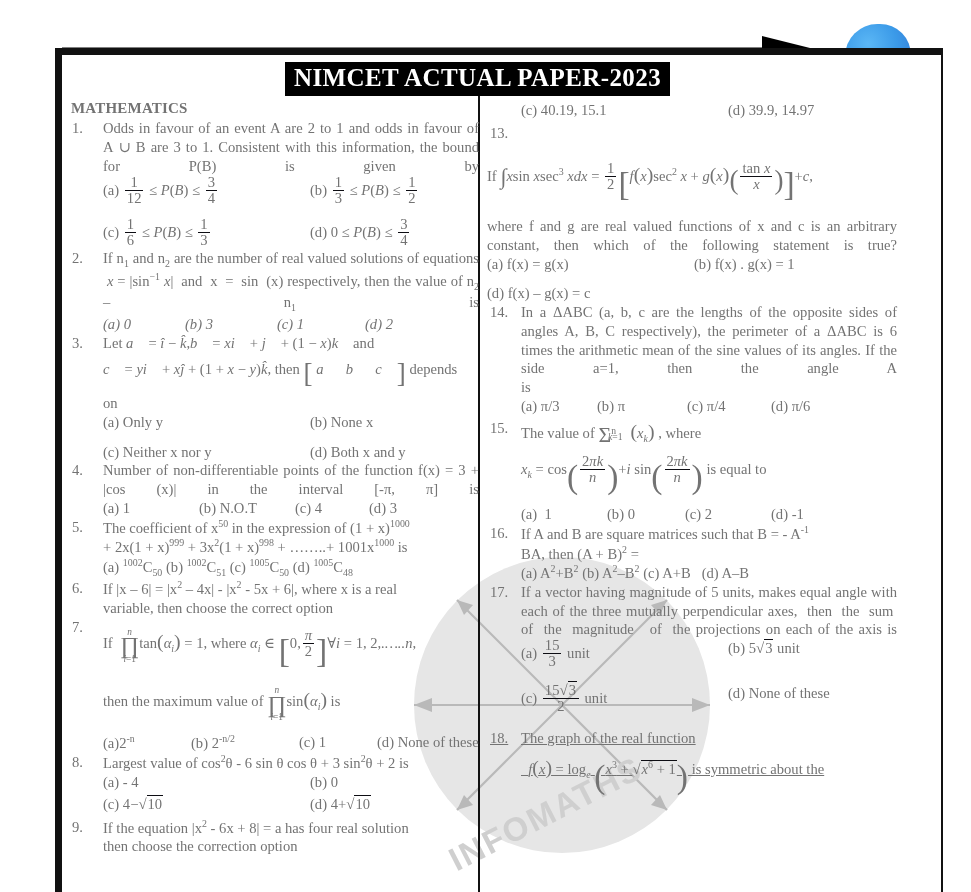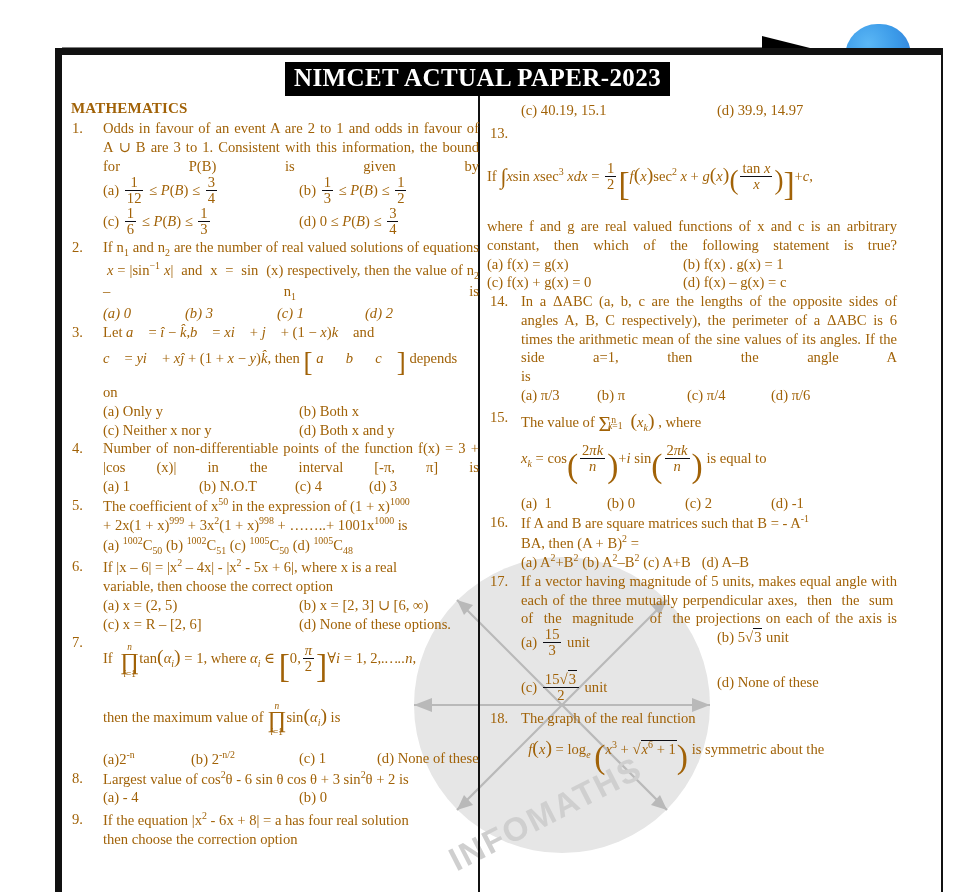--- a/index.html
+++ b/index.html
@@ -135,7 +135,7 @@
     width: 410px;
     font-size: 14.6px;
     line-height: 1.285;
-    color: #a16207;
+    color: #737373;
   }
   .col-left  { left: 7px; }
   .col-right { left: 425px; top: 46px; }

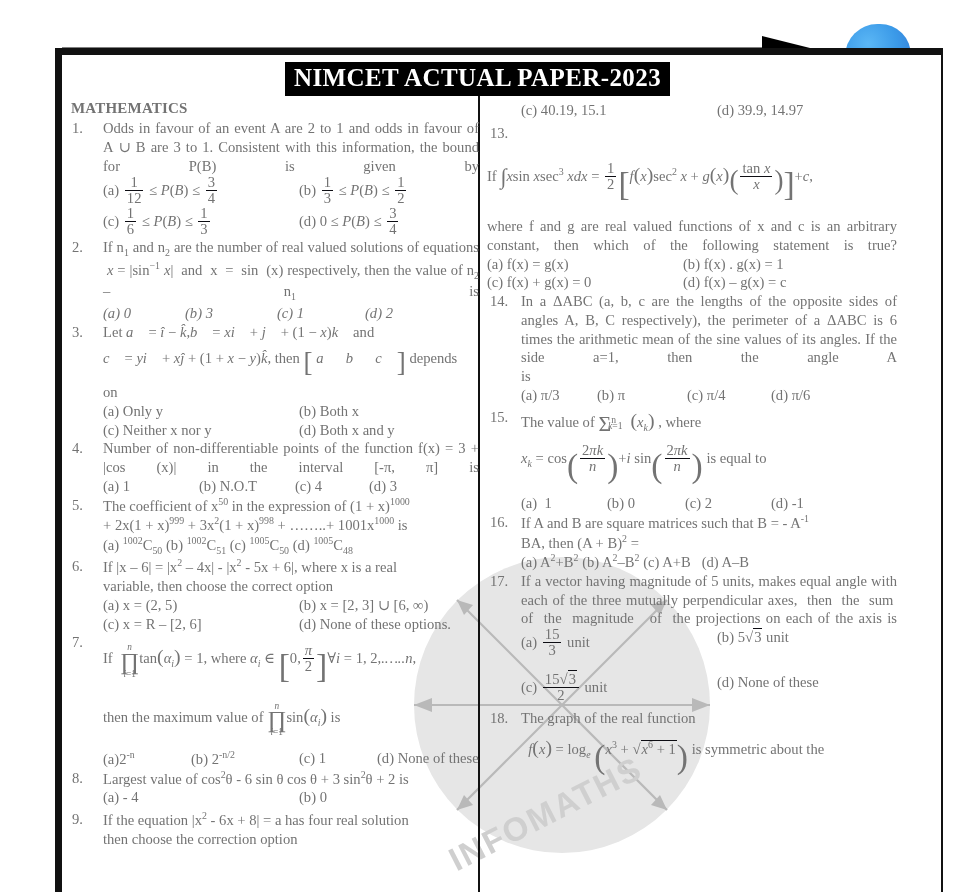--- a/index.html
+++ b/index.html
@@ -171,6 +171,7 @@
   .opts2 {
     display: grid;
     grid-template-columns: 196px 1fr;
+    gap: 11px;
   }
   .opts4 {
     display: grid;

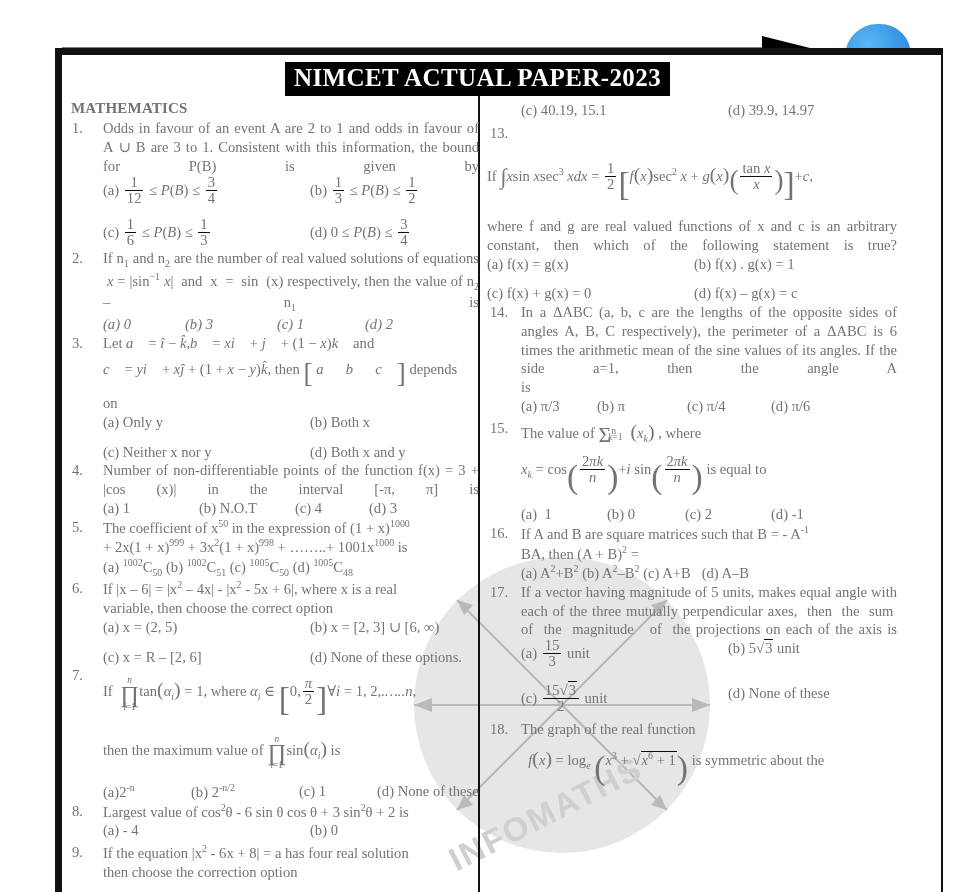--- a/index.html
+++ b/index.html
@@ -421,7 +421,6 @@
               <div class="opts2">
                 <div class="opt">(a) f(x) = g(x)</div>
                 <div class="opt">(b) f(x) . g(x) = 1</div>
-                <div class="opt">(c) f(x) + g(x) = 0</div>
                 <div class="opt">(d) f(x) – g(x) = c</div>
               </div>
             </div>

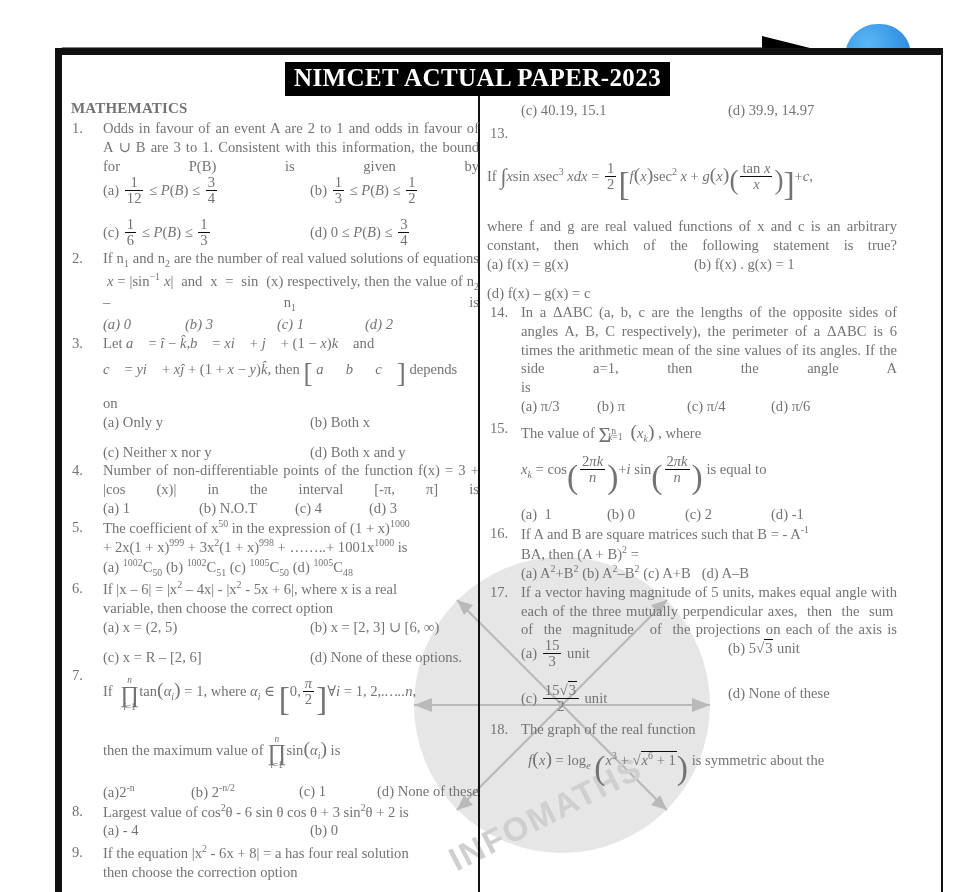--- a/index.html
+++ b/index.html
@@ -318,7 +318,7 @@
               <div>on</div>
               <div class="opts2">
                 <div class="opt">(a) Only y</div>
-                <div class="opt">(b) Both x</div>
+                <div class="opt">(b) None x</div>
                 <div class="opt">(c) Neither x nor y</div>
                 <div class="opt">(d) Both x and y</div>
               </div>

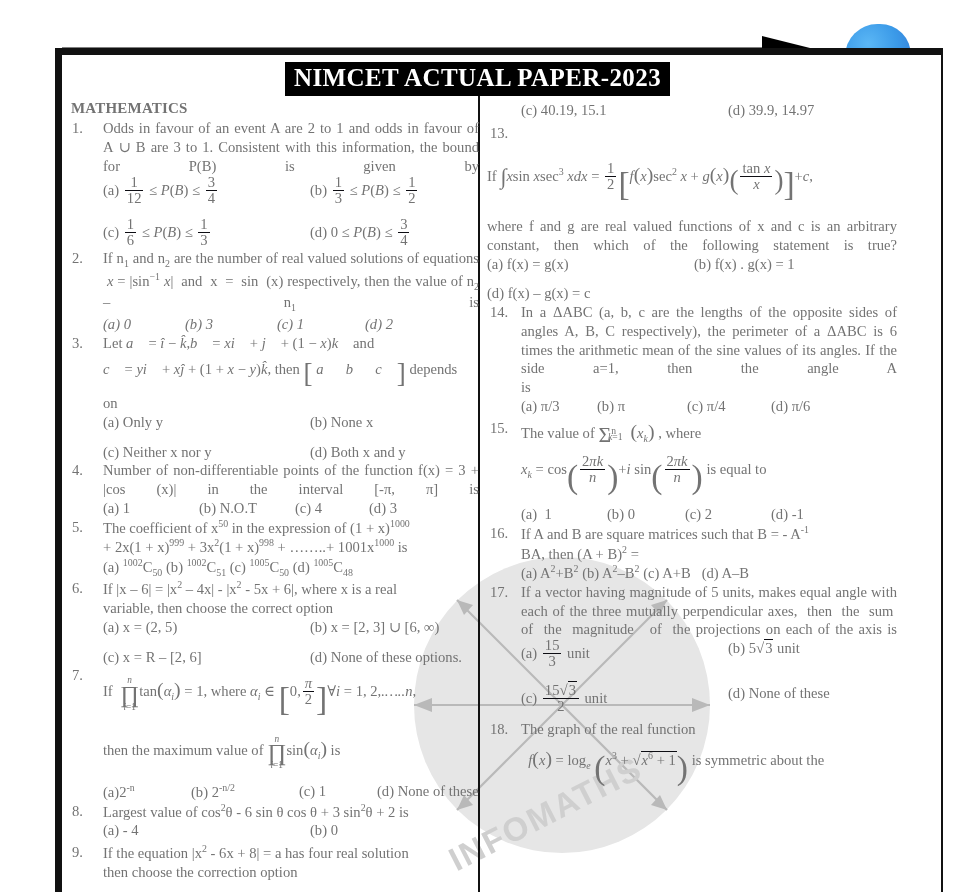--- a/index.html
+++ b/index.html
@@ -357,12 +357,6 @@
             <div class="qbody">
               <div>If |x – 6| = |x<sup>2</sup> – 4x| - |x<sup>2</sup> - 5x + 6|, where x is a real</div>
               <div>variable, then choose the correct option</div>
-              <div class="opts2">
-                <div class="opt">(a) x = (2, 5)</div>
-                <div class="opt">(b) x = [2, 3] ∪ [6, ∞)</div>
-                <div class="opt">(c) x = R – [2, 6]</div>
-                <div class="opt">(d) None of these options.</div>
-              </div>
             </div>
           </div>
 

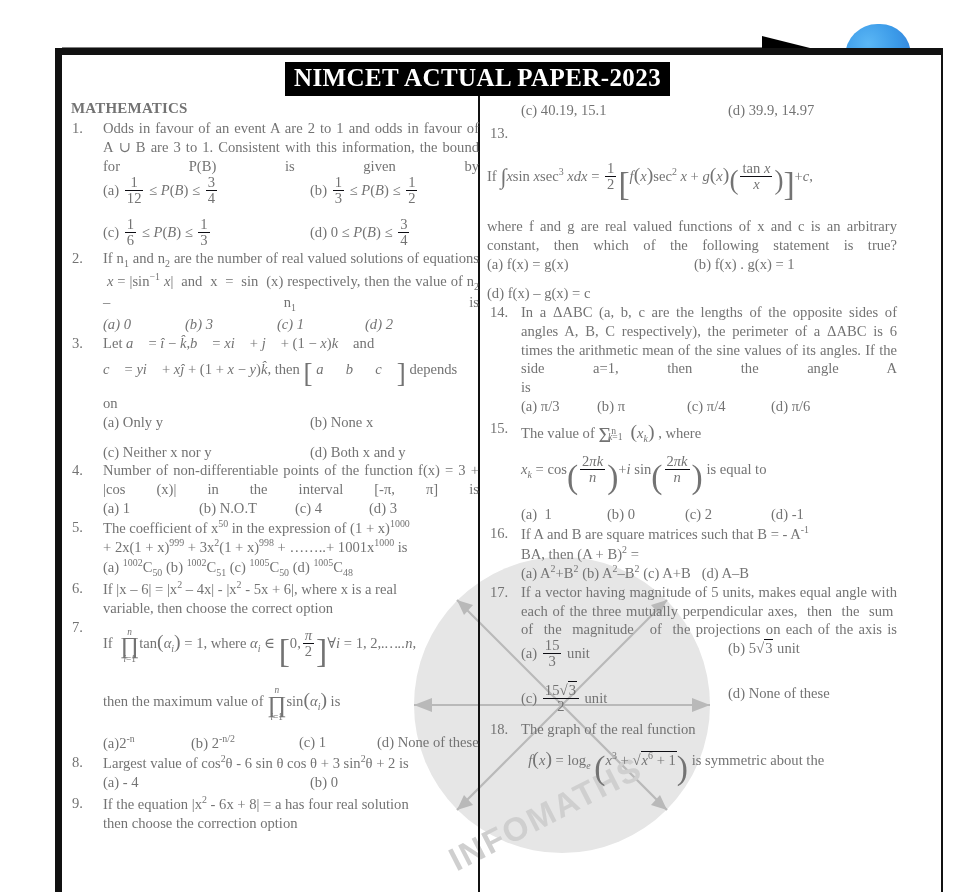--- a/index.html
+++ b/index.html
@@ -477,7 +477,7 @@
             </div>
           </div>
 
-          <div class="q" style="margin-top:5px;">
+          <div class="q" style="margin-top:14px;text-decoration:underline;">
             <div class="qnum">18.</div>
             <div class="qbody">
               <div>The graph of the real function</div>

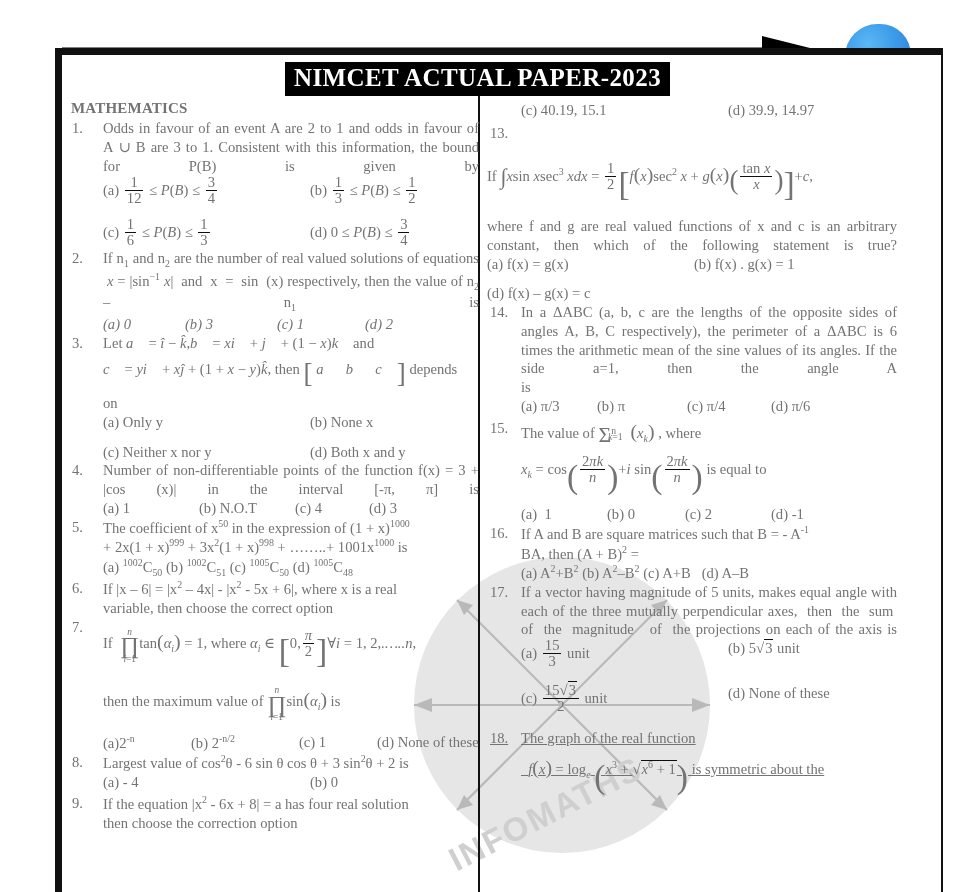--- a/index.html
+++ b/index.html
@@ -382,6 +382,10 @@
                 <div class="opt">(a) - 4</div>
                 <div class="opt">(b) 0</div>
               </div>
+              <div class="opts2" style="margin-top:4px;">
+                <div class="opt">(c) 4−<span class="sq"><span class="rad">√</span><span class="body">10</span></span></div>
+                <div class="opt">(d) 4+<span class="sq"><span class="rad">√</span><span class="body">10</span></span></div>
+              </div>
             </div>
           </div>
 

